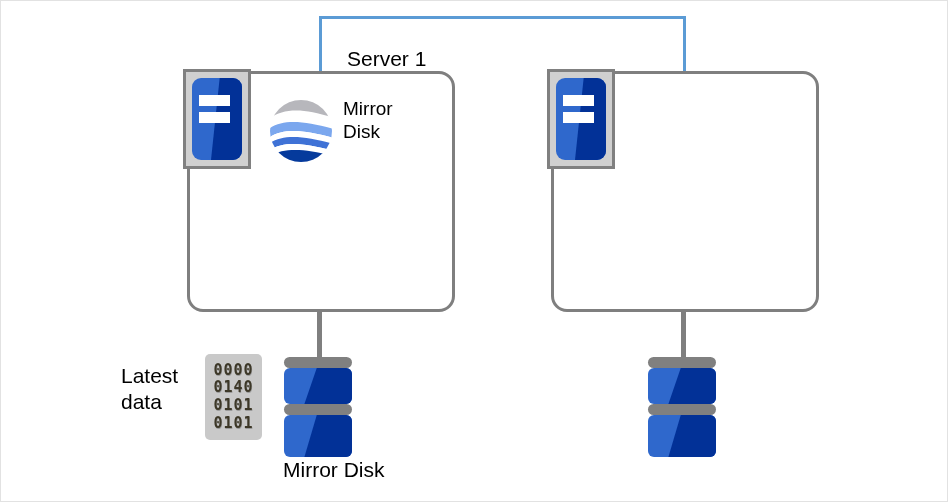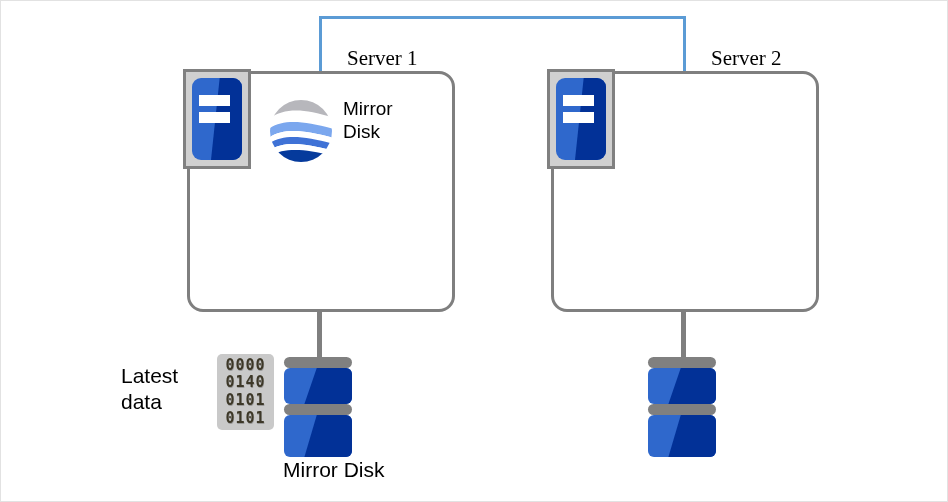--- a/index.html
+++ b/index.html
@@ -80,7 +80,7 @@
     white-space: pre;
     line-height: 1.22;
   }
-  .label.server-name { font-size: 21px; font-family: Liberation Serif, serif; }
+  .label.server-name { font-size: 21px; }
   .label.resource-name { font-size: 19px; }
   .label.latest-data { font-size: 21px; text-align: left; }
   .label.disk-name { font-size: 21px; }

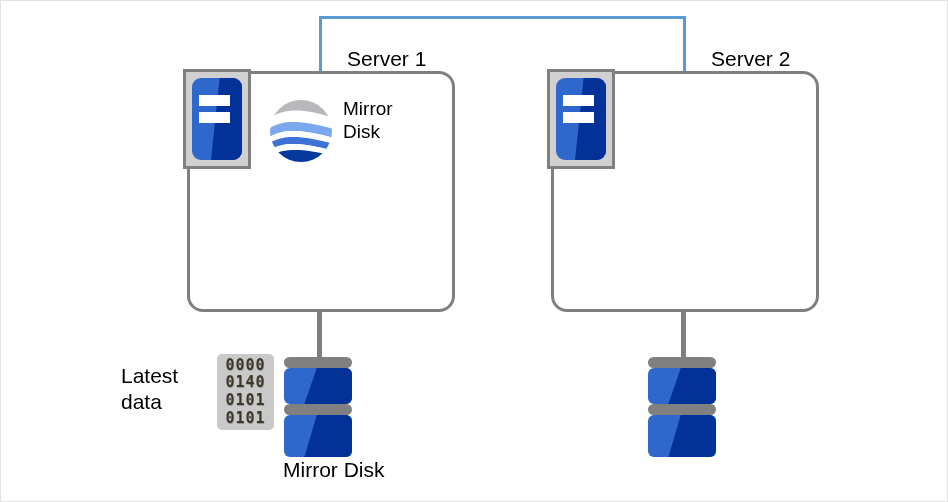--- a/index.html
+++ b/index.html
@@ -185,7 +185,6 @@
 
   <div class="server-box" style="left:550px; top:70px; width:268px; height:241px;"></div>
 
-  <div class="label server-name" style="left:710px; top:45px;">Server 2</div>
 
   <div class="server-icon" style="left:546px; top:68px; width:68px; height:100px;">
     <div class="server-icon-body">

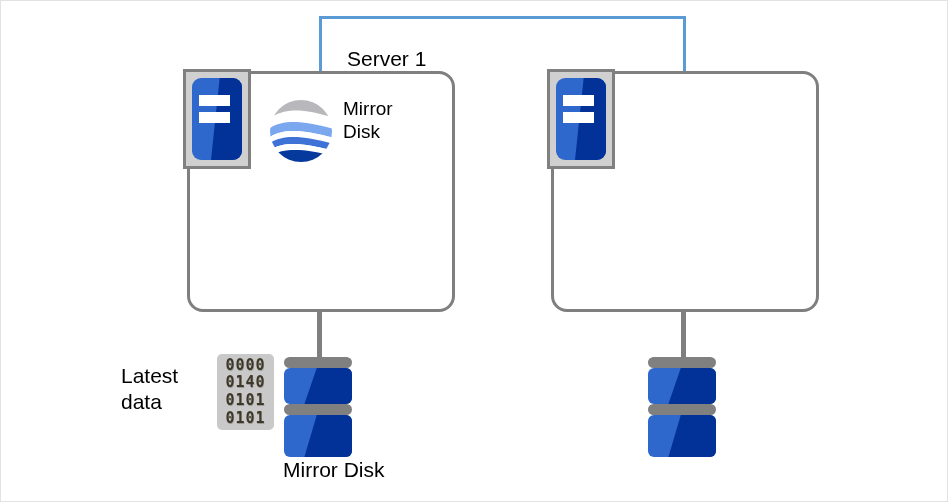--- a/index.html
+++ b/index.html
@@ -202,7 +202,7 @@
     <div class="disk-body" style="top:58px; height:42px;"></div>
   </div>
 
-  <div class="binary-chip" style="left:216px; top:353px; width:57px; height:76px;">
+  <div class="binary-chip" style="left:204px; top:353px; width:57px; height:86px;">
     <div class="binary-row">0000</div>
     <div class="binary-row">0140</div>
     <div class="binary-row">0101</div>

